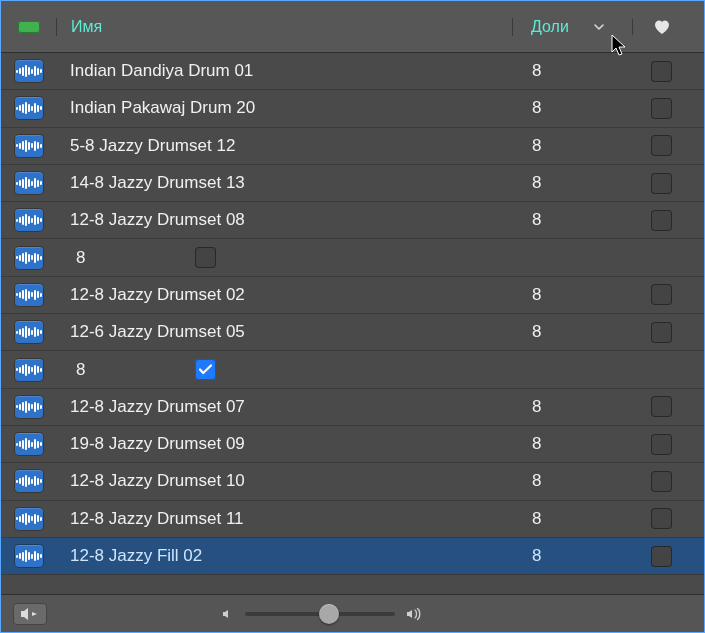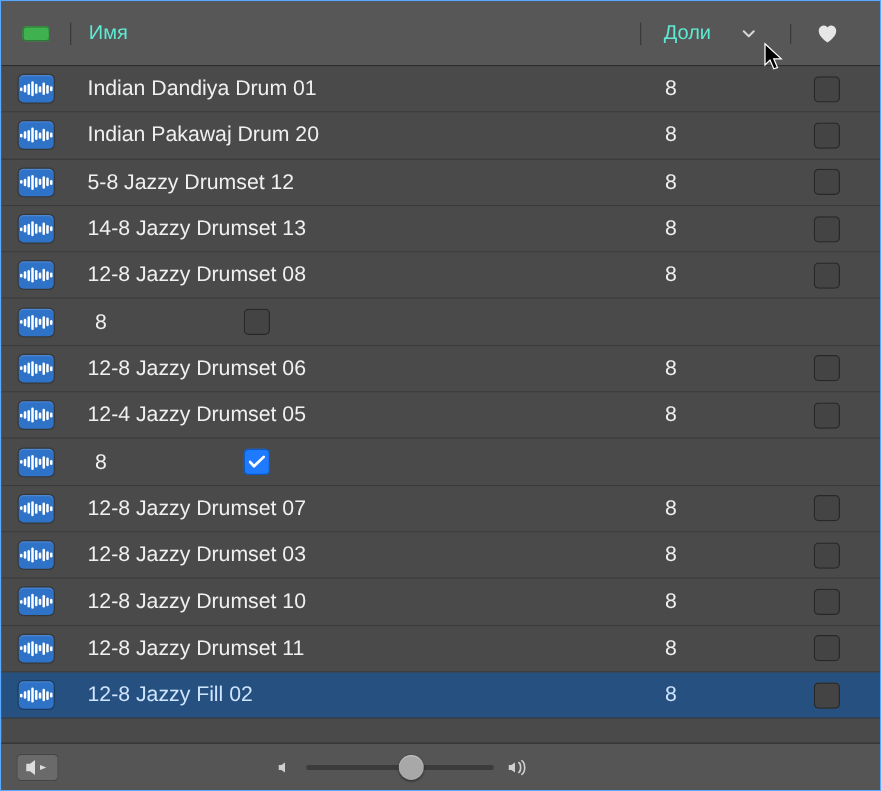--- a/index.html
+++ b/index.html
@@ -295,7 +295,7 @@
             </div>
           </div>
         </div>
-        <div class="name">12-8 Jazzy Drumset 06</div>
+        <div class="name">12-8 Jazzy Drumset 02</div>
         <div class="beats">8</div>
         <div class="fav-cell">
           <div class="chk"></div>

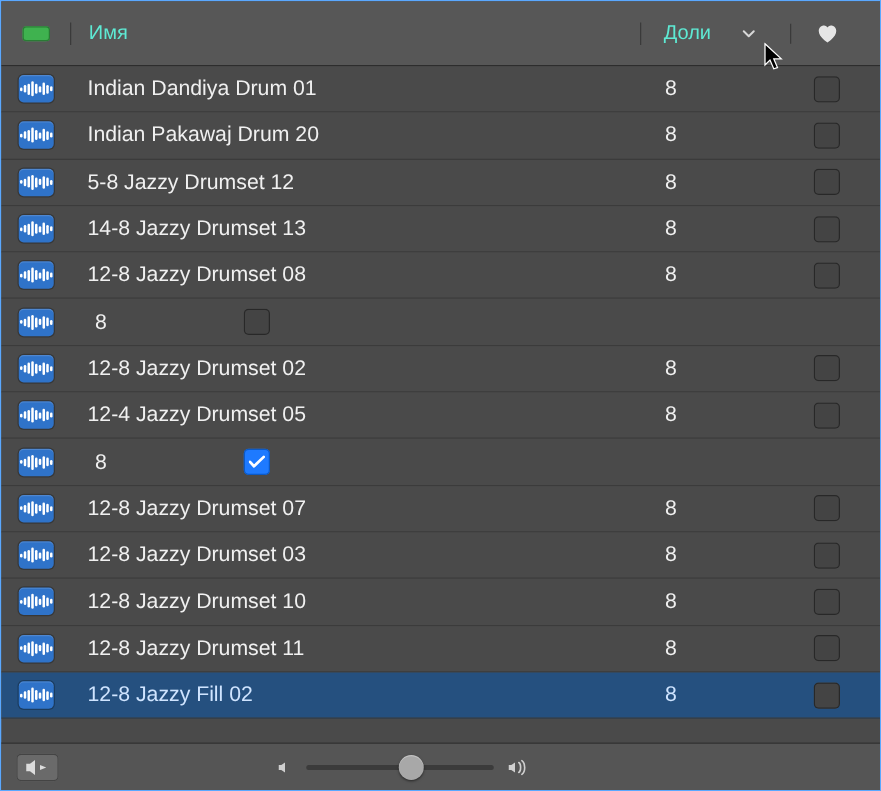--- a/index.html
+++ b/index.html
@@ -318,7 +318,7 @@
             </div>
           </div>
         </div>
-        <div class="name">12-4 Jazzy Drumset 05</div>
+        <div class="name">12-6 Jazzy Drumset 05</div>
         <div class="beats">8</div>
         <div class="fav-cell">
           <div class="chk"></div>

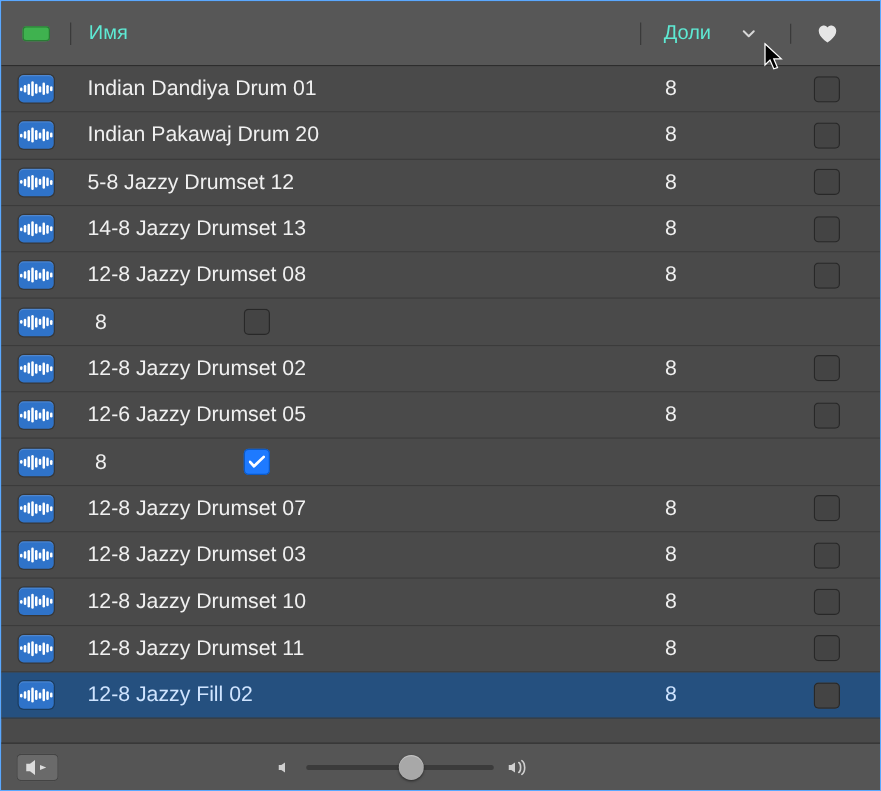--- a/index.html
+++ b/index.html
@@ -390,7 +390,7 @@
             </div>
           </div>
         </div>
-        <div class="name">12-8 Jazzy Drumset 03</div>
+        <div class="name">19-8 Jazzy Drumset 09</div>
         <div class="beats">8</div>
         <div class="fav-cell">
           <div class="chk"></div>

